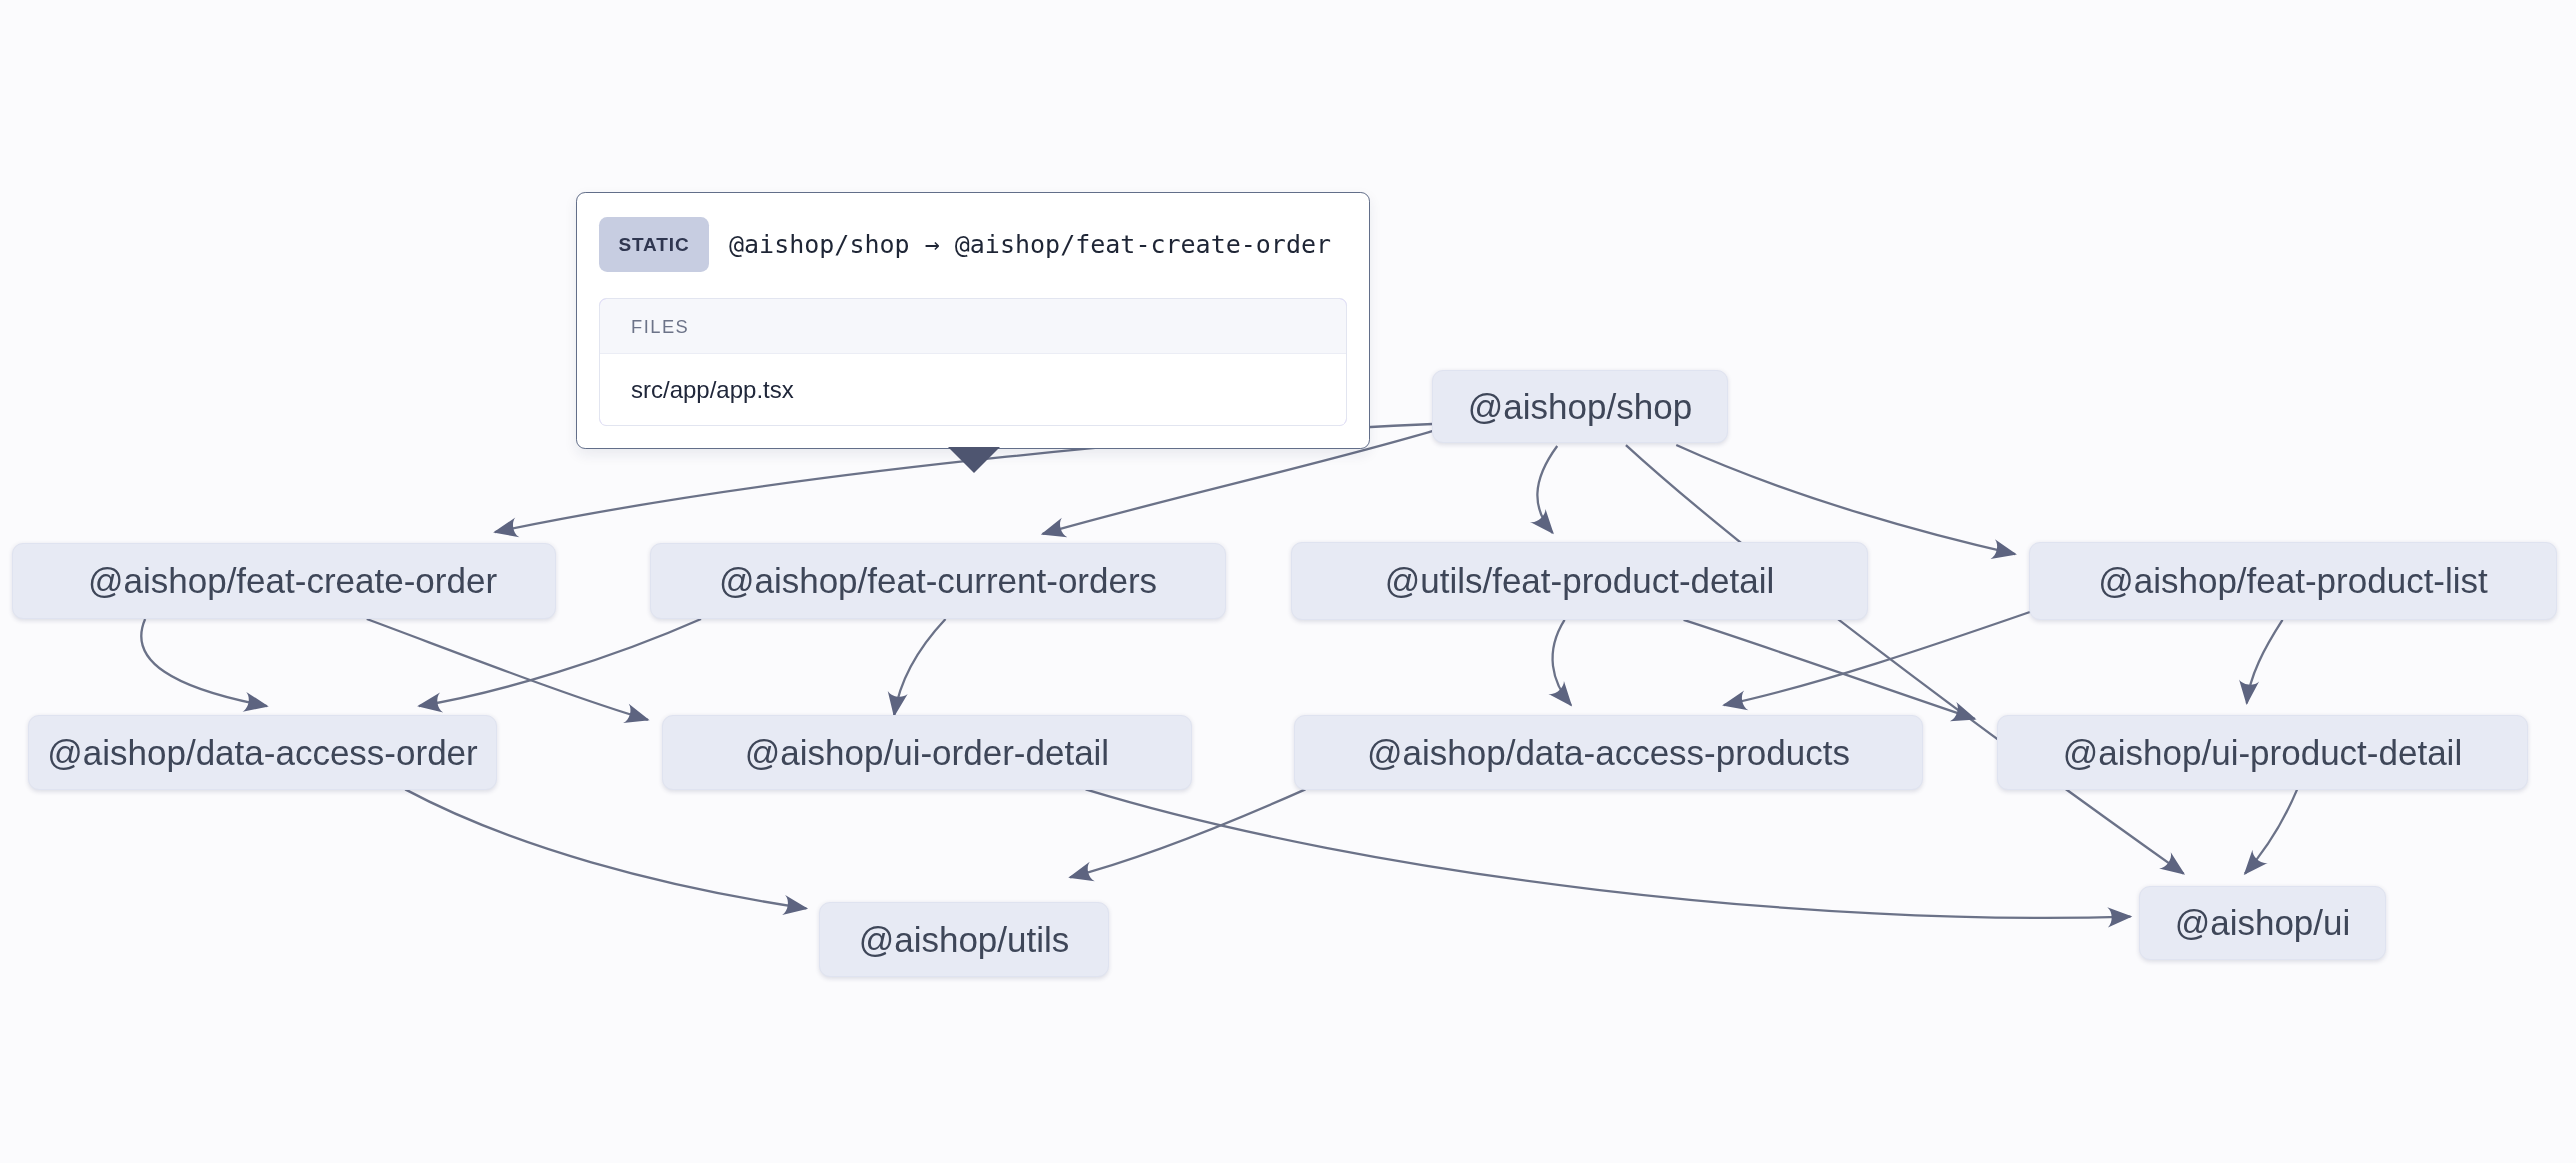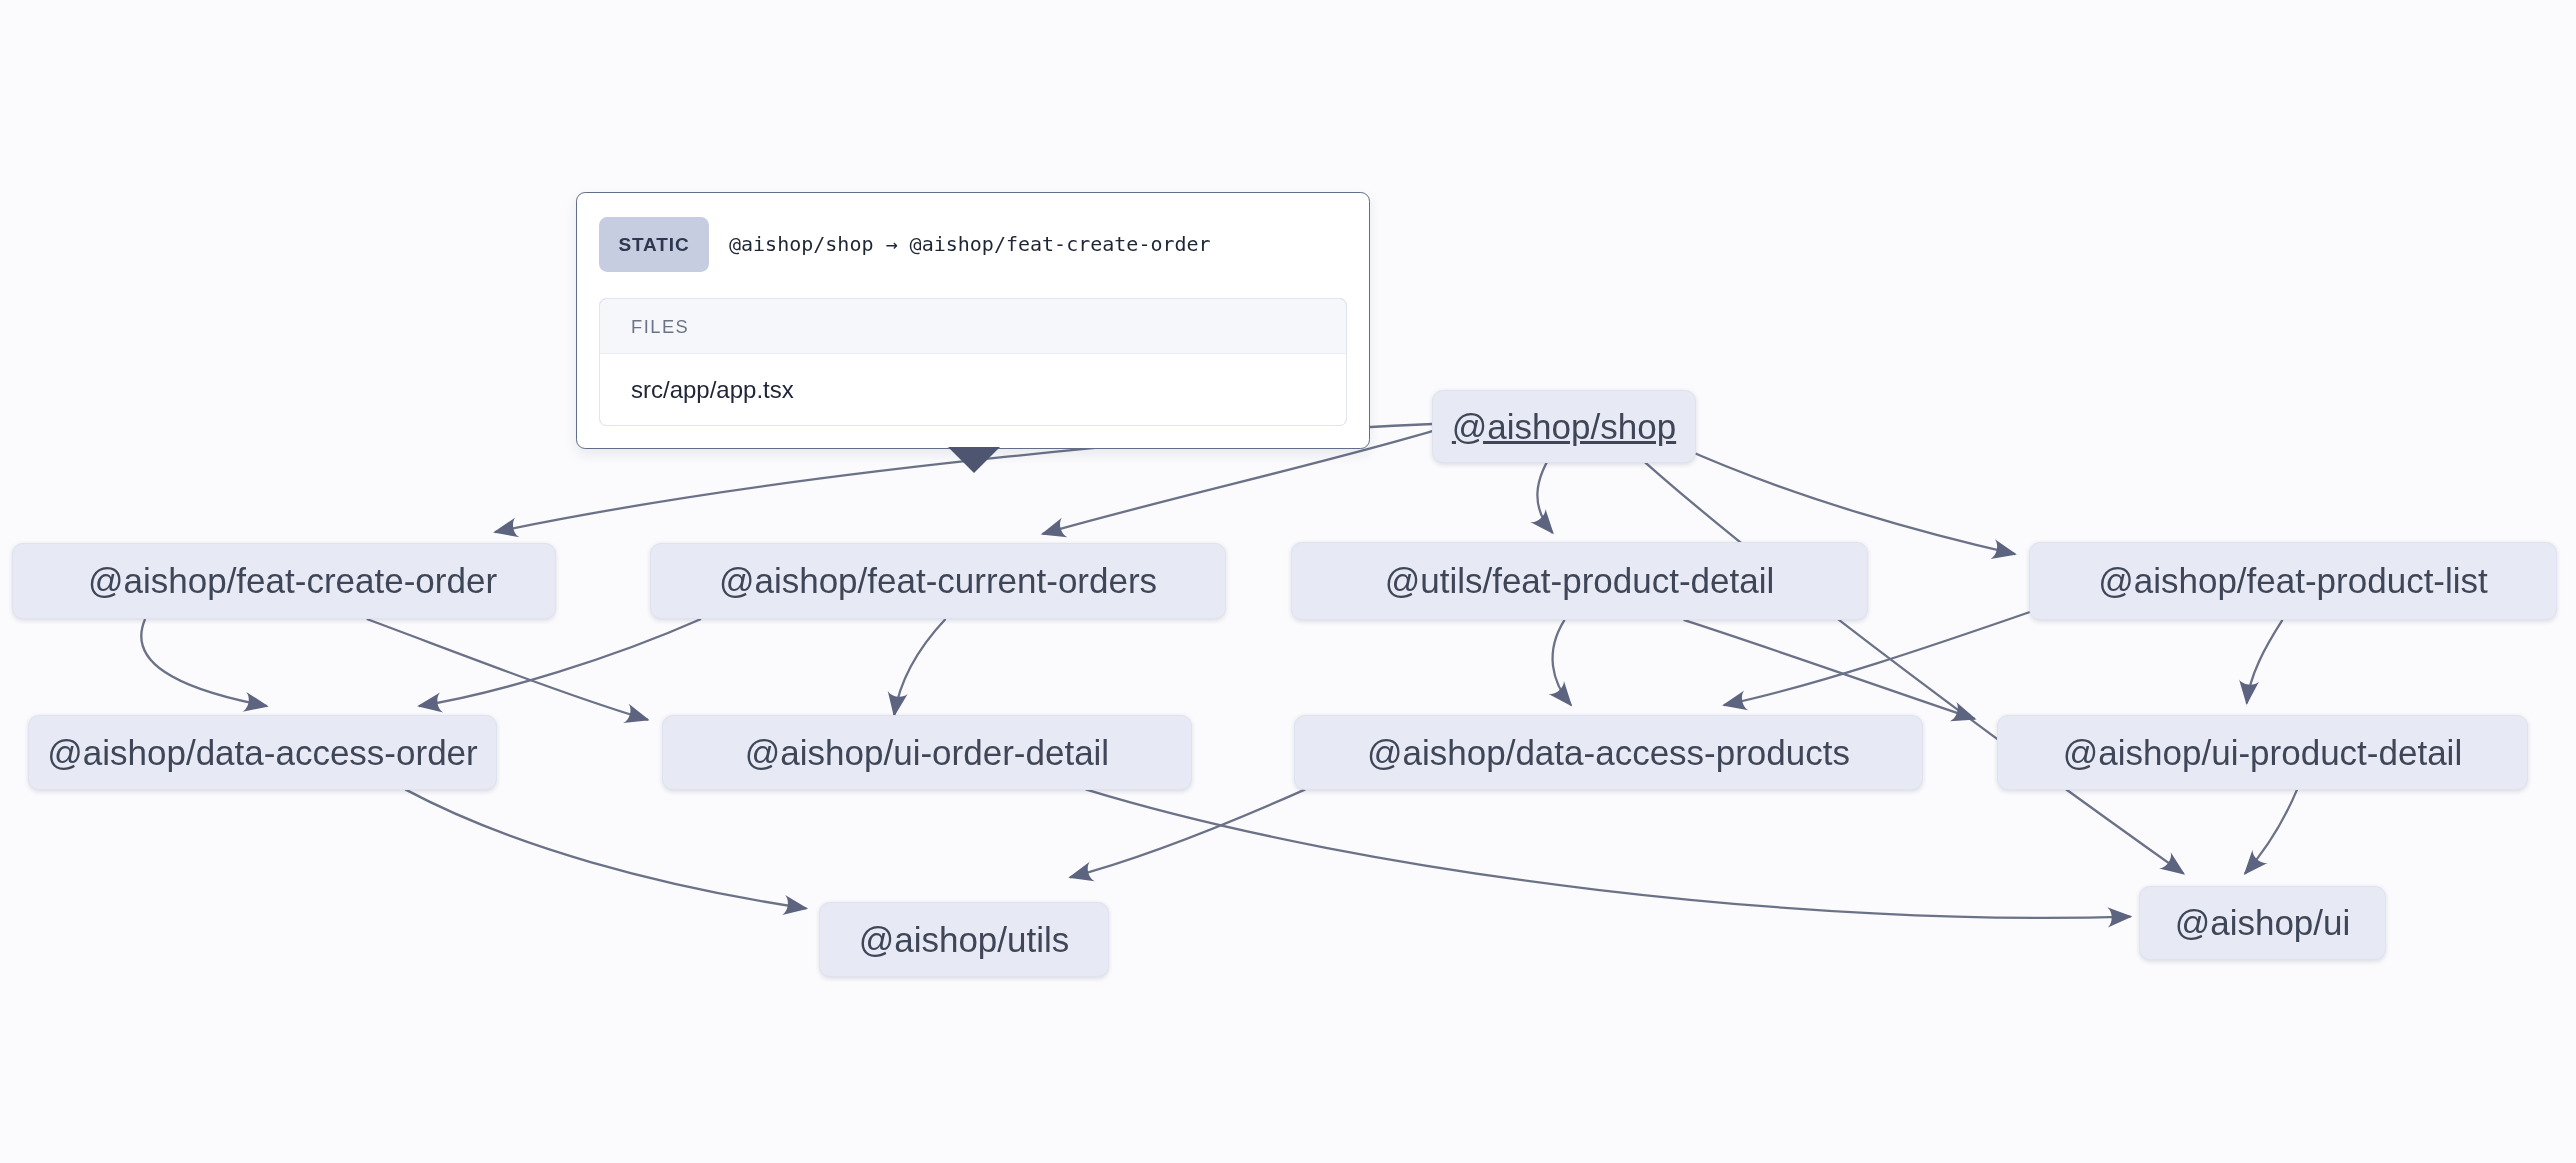--- a/index.html
+++ b/index.html
@@ -78,7 +78,7 @@
   .tt-label {
     margin-left: 20px;
     font-family: "DejaVu Sans Mono", "Liberation Mono", monospace;
-    font-size: 20px;
+    font-size: 25px;
     color: #1e2535;
     line-height: 55px;
     white-space: nowrap;

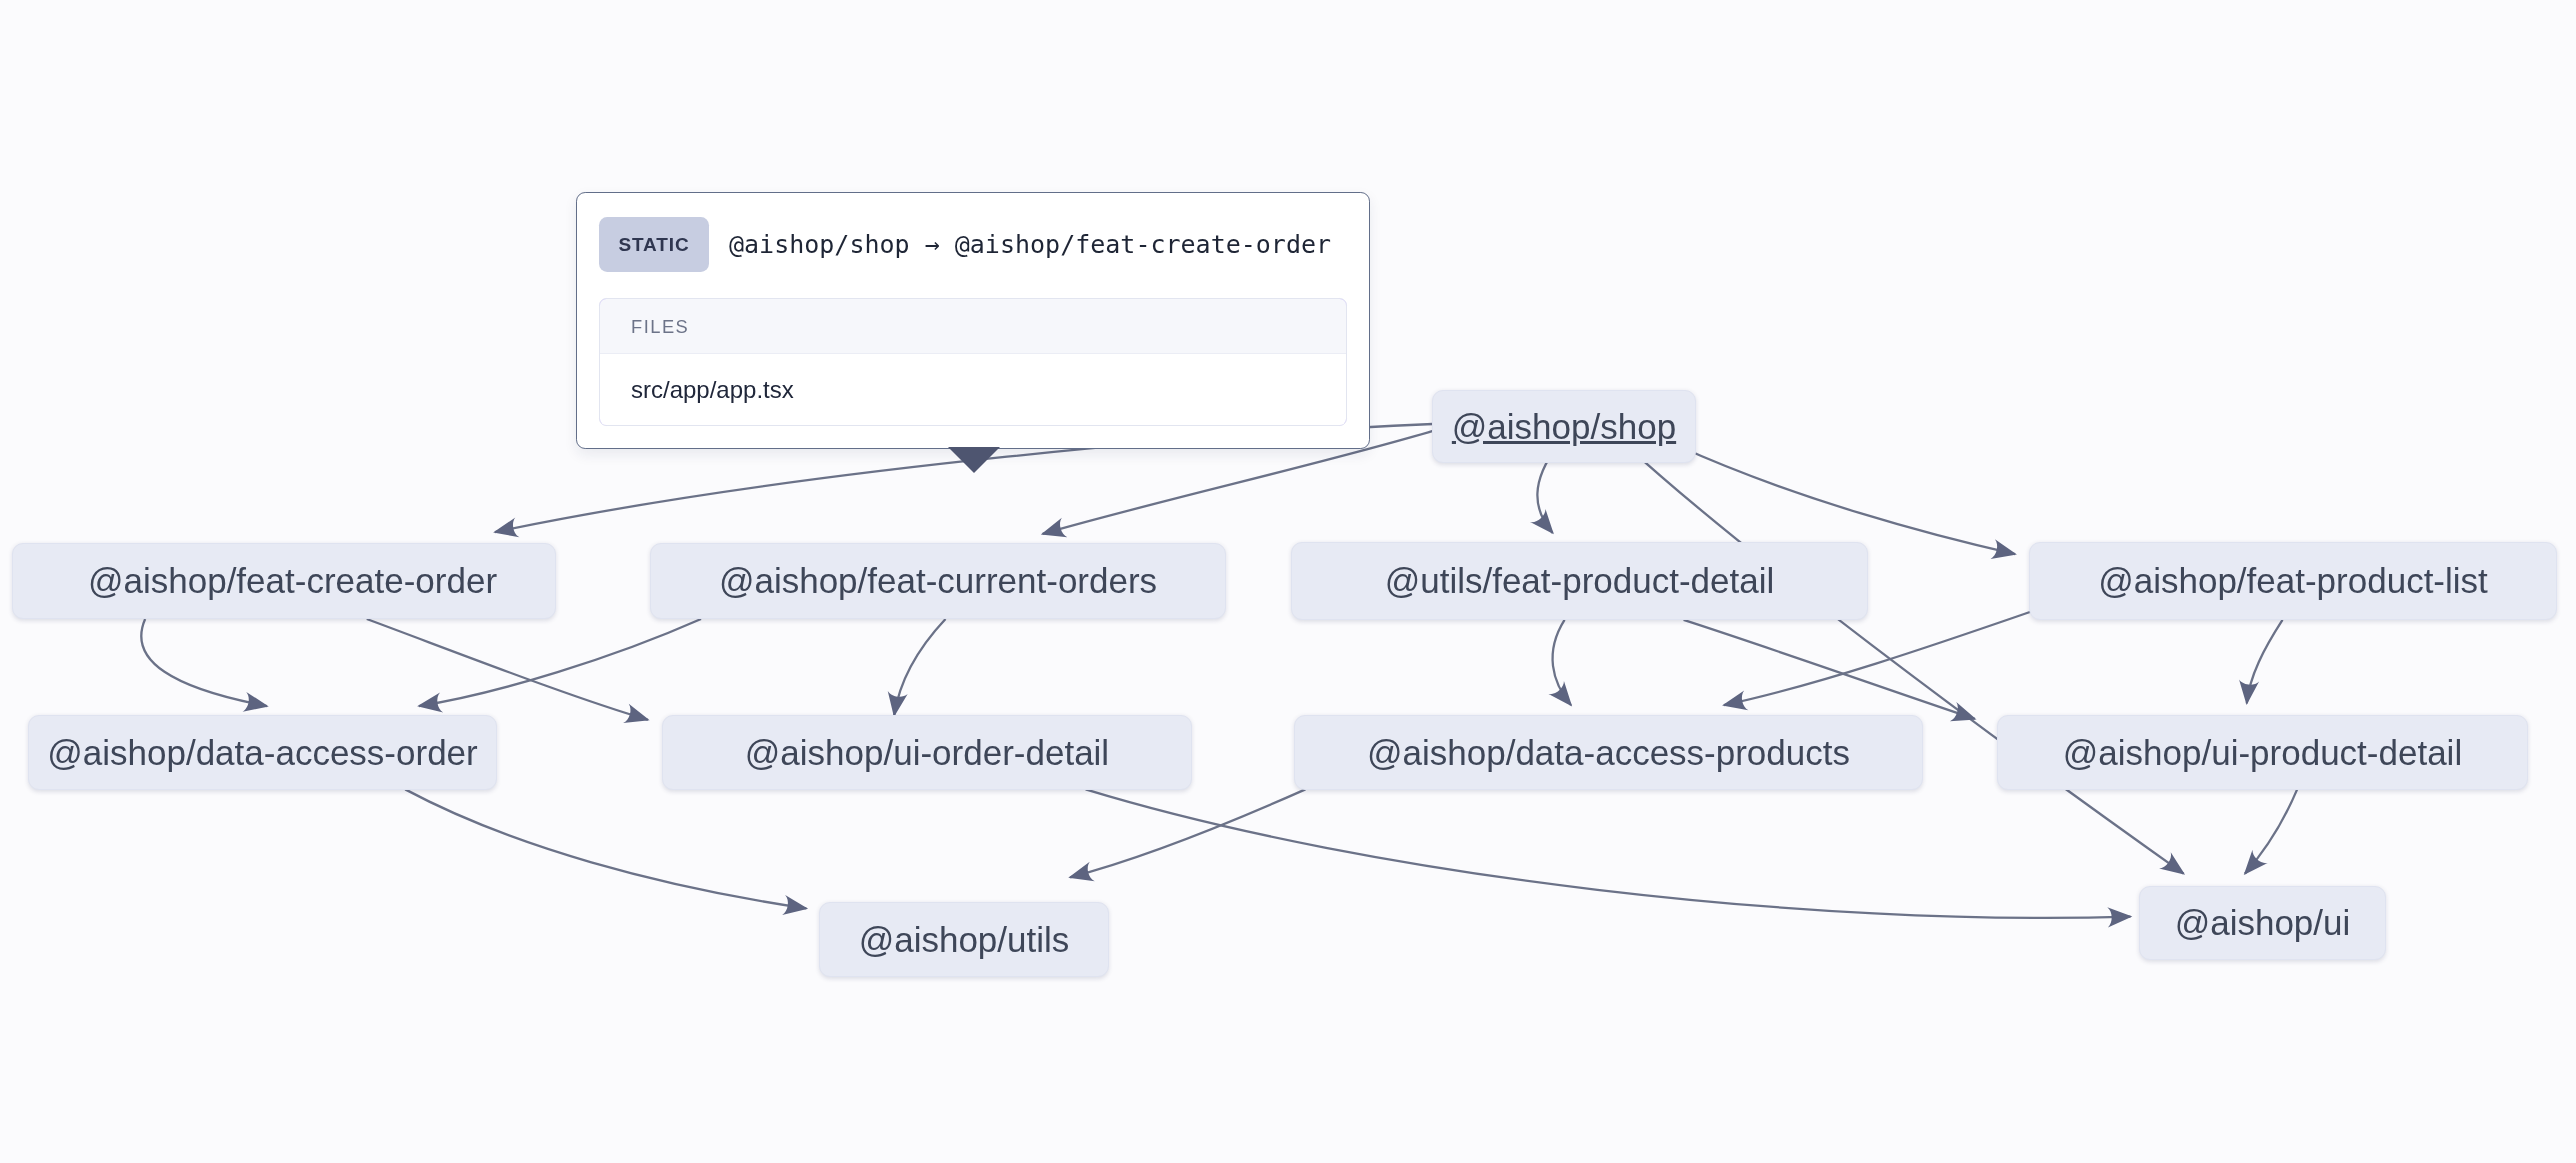--- a/index.html
+++ b/index.html
@@ -155,7 +155,7 @@
   </svg>
 
   <div id="node-layer">
-      <div class="graph-node" style="left: 1432px; top: 390px; width: 264px; height: 73px; text-decoration: underline;">@aishop/shop</div>
+      <div class="graph-node" style="left: 1432px; top: 370px; width: 296px; height: 73px;">@aishop/shop</div>
       <div class="graph-node" style="left: 12px; top: 543px; width: 544px; height: 76px; padding-left: 17px;">@aishop/feat-create-order</div>
       <div class="graph-node" style="left: 650px; top: 543px; width: 576px; height: 76px;">@aishop/feat-current-orders</div>
       <div class="graph-node" style="left: 1291px; top: 542px; width: 577px; height: 78px;">@utils/feat-product-detail</div>

